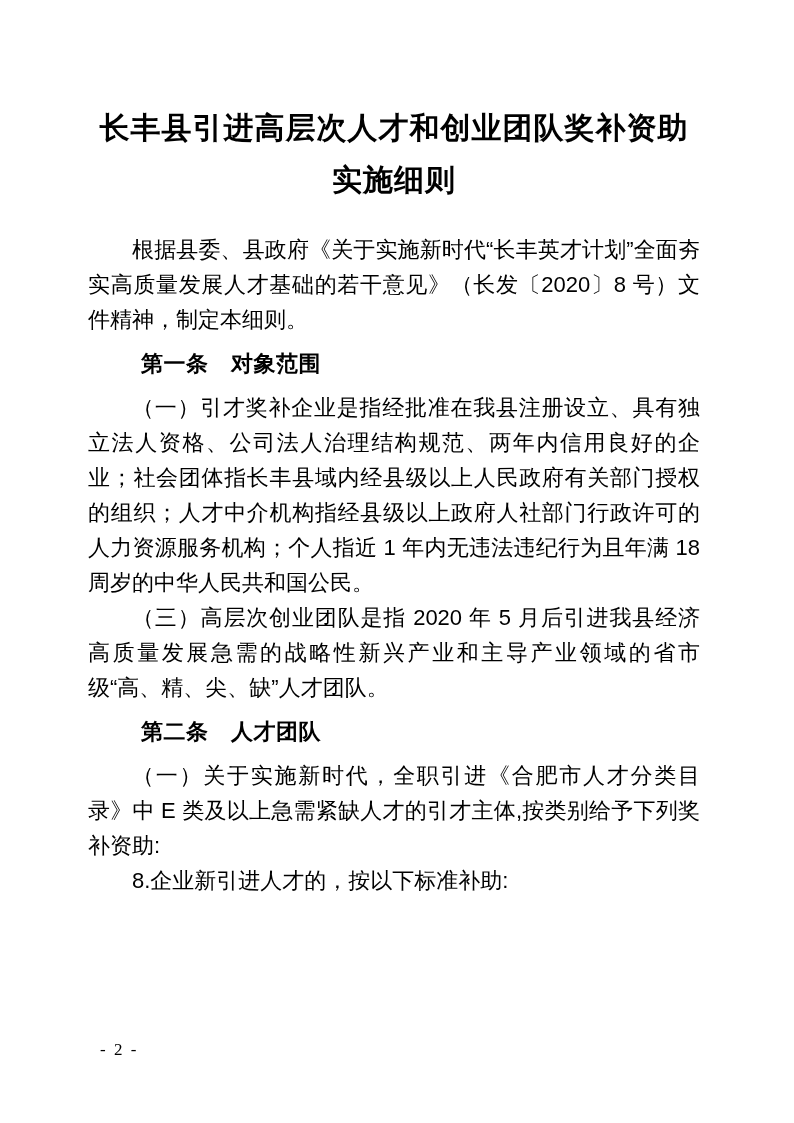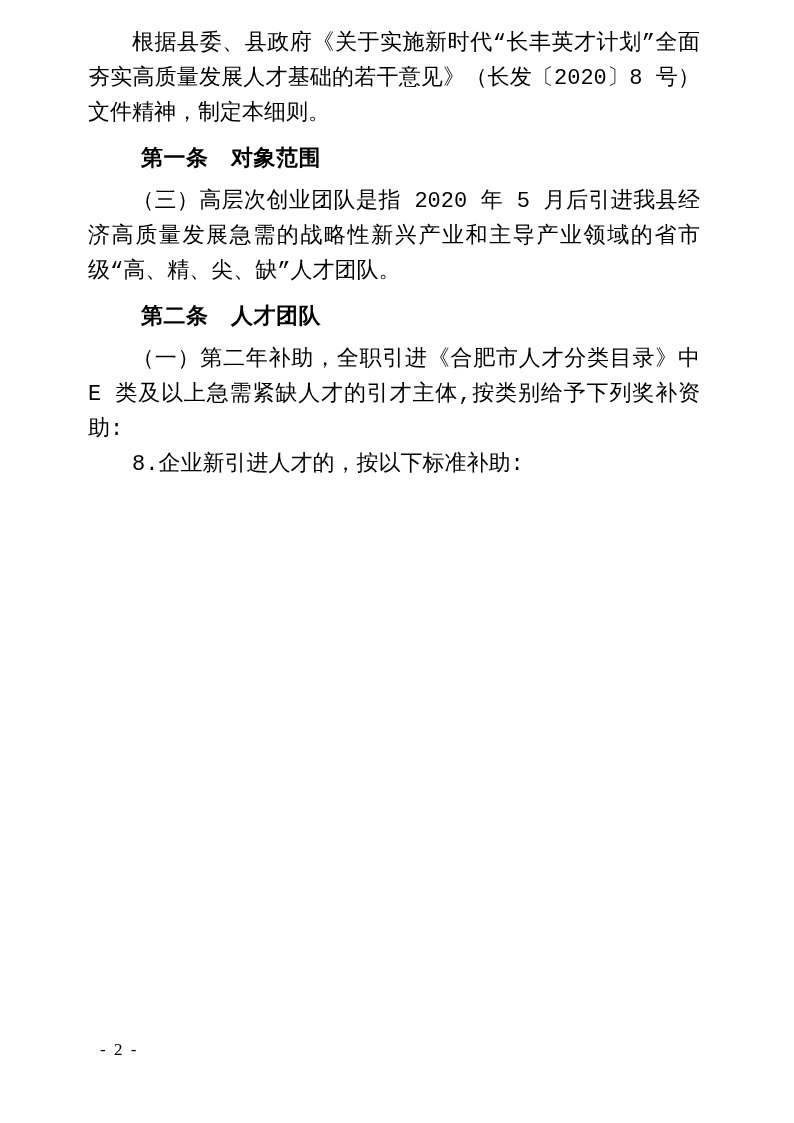--- a/index.html
+++ b/index.html
@@ -66,6 +66,10 @@
 <div class="page">
   <div class="doc">
 
+    <div class="title">
+      <div>长丰县引进高层次人才和创业团队奖补资助</div>
+      <div>实施细则</div>
+    </div>
 
     <div class="body-text">
       <p class="para">根据县委、县政府《关于实施新时代“长丰英才计划”全面夯实高质量发展人才基础的若干意见》（长发〔2020〕8 号）文件精神，制定本细则。</p>

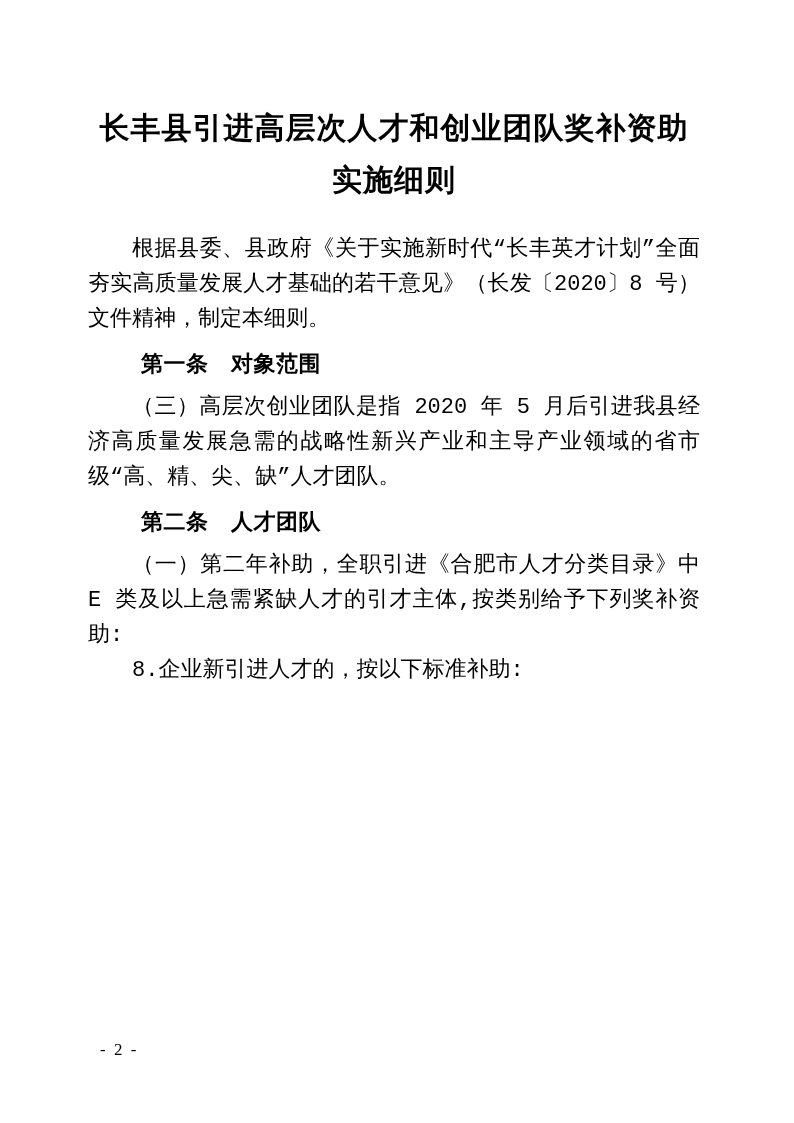--- a/index.html
+++ b/index.html
@@ -40,7 +40,7 @@
     line-height: 35px;
     text-align: justify;
     text-indent: 2em;
-    font-family: Liberation Mono, monospace;
+    font-family: Liberation Sans, sans-serif;
   }
   .heading {
     margin: 9px;

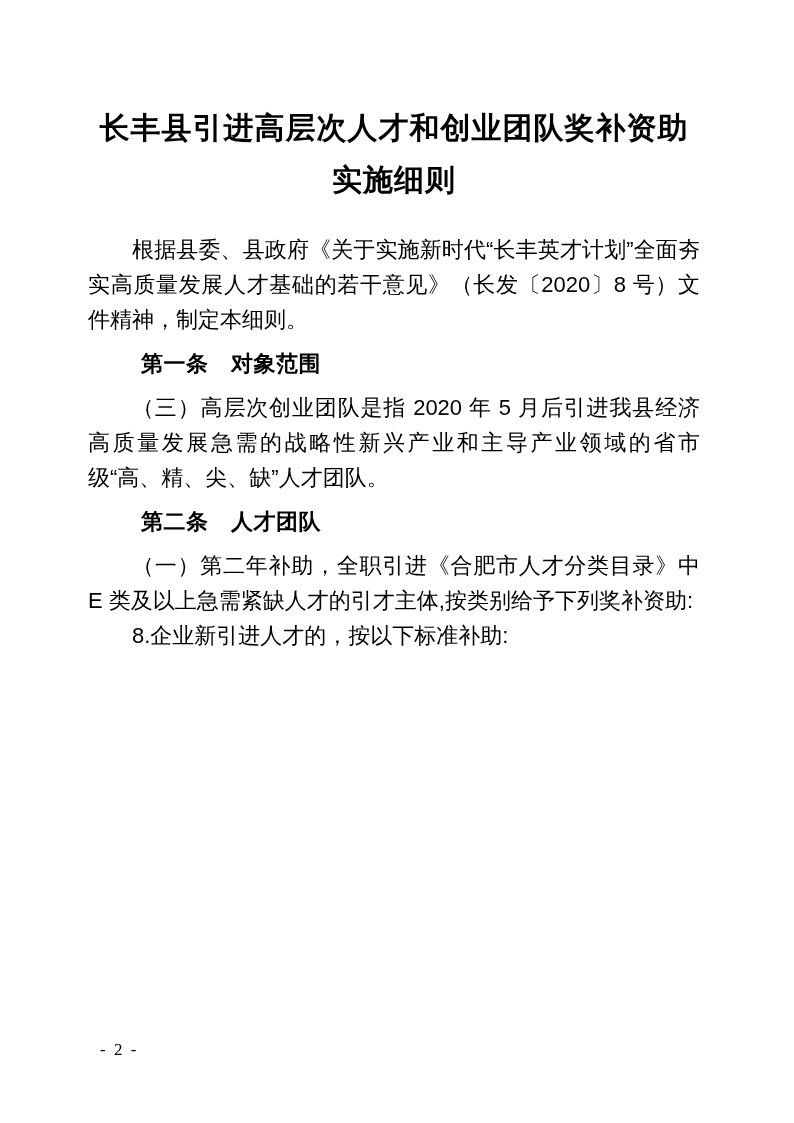--- a/index.html
+++ b/index.html
@@ -74,6 +74,7 @@
     <div class="body-text">
       <p class="para">根据县委、县政府《关于实施新时代“长丰英才计划”全面夯实高质量发展人才基础的若干意见》（长发〔2020〕8 号）文件精神，制定本细则。</p>
       <p class="heading">第一条　对象范围</p>
+      <p class="para">（一）引才奖补企业是指经批准在我县注册设立、具有独立法人资格、公司法人治理结构规范、两年内信用良好的企业；社会团体指长丰县域内经县级以上人民政府有关部门授权的组织；人才中介机构指经县级以上政府人社部门行政许可的人力资源服务机构；个人指近 1 年内无违法违纪行为且年满 18 周岁的中华人民共和国公民。</p>
       <p class="para">（三）高层次创业团队是指 2020 年 5 月后引进我县经济高质量发展急需的战略性新兴产业和主导产业领域的省市级“高、精、尖、缺”人才团队。</p>
       <p class="heading">第二条　人才团队</p>
       <p class="para">（一）第二年补助，全职引进《合肥市人才分类目录》中 E 类及以上急需紧缺人才的引才主体,按类别给予下列奖补资助:</p>

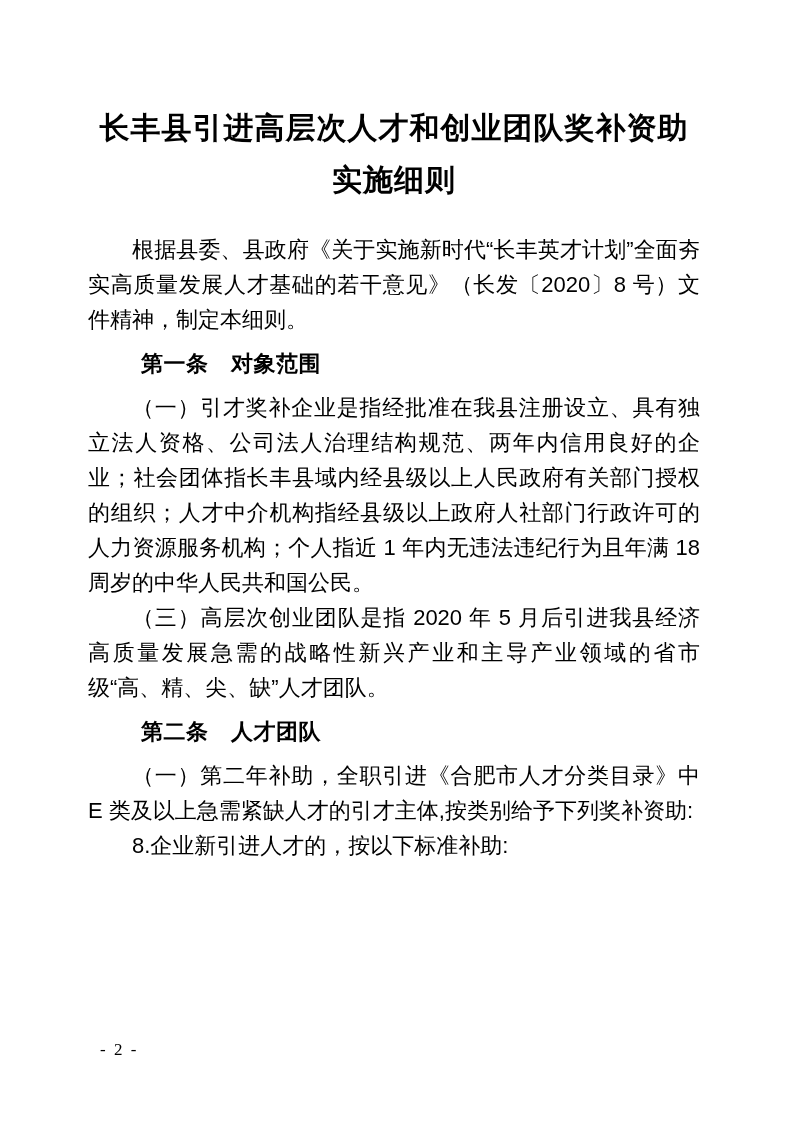--- a/index.html
+++ b/index.html
@@ -77,7 +77,7 @@
       <p class="para">（一）引才奖补企业是指经批准在我县注册设立、具有独立法人资格、公司法人治理结构规范、两年内信用良好的企业；社会团体指长丰县域内经县级以上人民政府有关部门授权的组织；人才中介机构指经县级以上政府人社部门行政许可的人力资源服务机构；个人指近 1 年内无违法违纪行为且年满 18 周岁的中华人民共和国公民。</p>
       <p class="para">（三）高层次创业团队是指 2020 年 5 月后引进我县经济高质量发展急需的战略性新兴产业和主导产业领域的省市级“高、精、尖、缺”人才团队。</p>
       <p class="heading">第二条　人才团队</p>
-      <p class="para">（一）第二年补助，全职引进《合肥市人才分类目录》中 E 类及以上急需紧缺人才的引才主体,按类别给予下列奖补资助:</p>
+      <p class="para">（一）关于实施新时代，全职引进《合肥市人才分类目录》中 E 类及以上急需紧缺人才的引才主体,按类别给予下列奖补资助:</p>
       <p class="para">8.企业新引进人才的，按以下标准补助:</p>
     </div>
 

